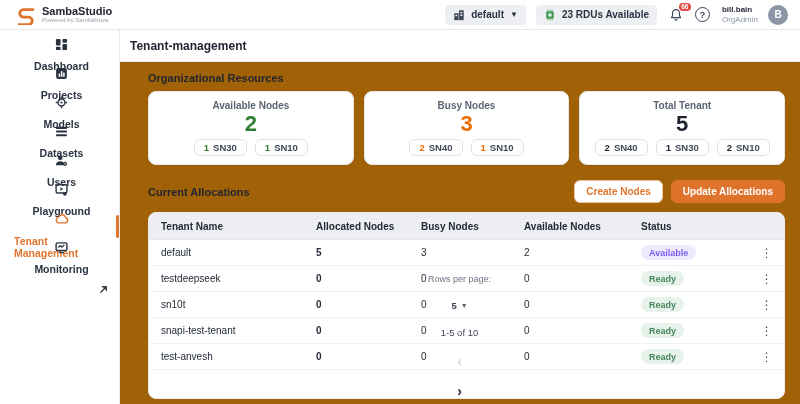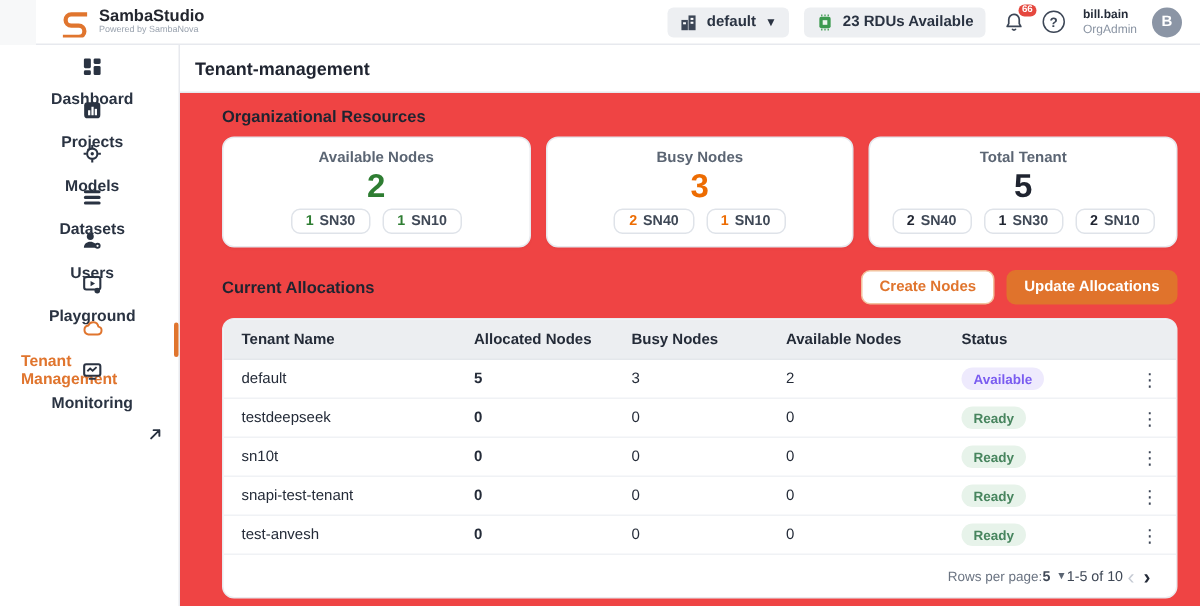--- a/index.html
+++ b/index.html
@@ -8,7 +8,7 @@
 
   
   .topbar { height:30px; background:#fff; border-bottom:1px solid #e7e9ee;
-            display:flex; justify-content:space-between; padding:0 12px 0 16px;margin-left:24px; }
+            display:flex; justify-content:space-between; padding:0 12px 0 16px; }
   .logo-group { display:flex; align-items:center; gap:6px; }
   .logo-mark { width:20px; height:20px; flex:0 0 auto; }
   .logo-title { font-size:11px; font-weight:700; color:#23262e; line-height:1.05; }

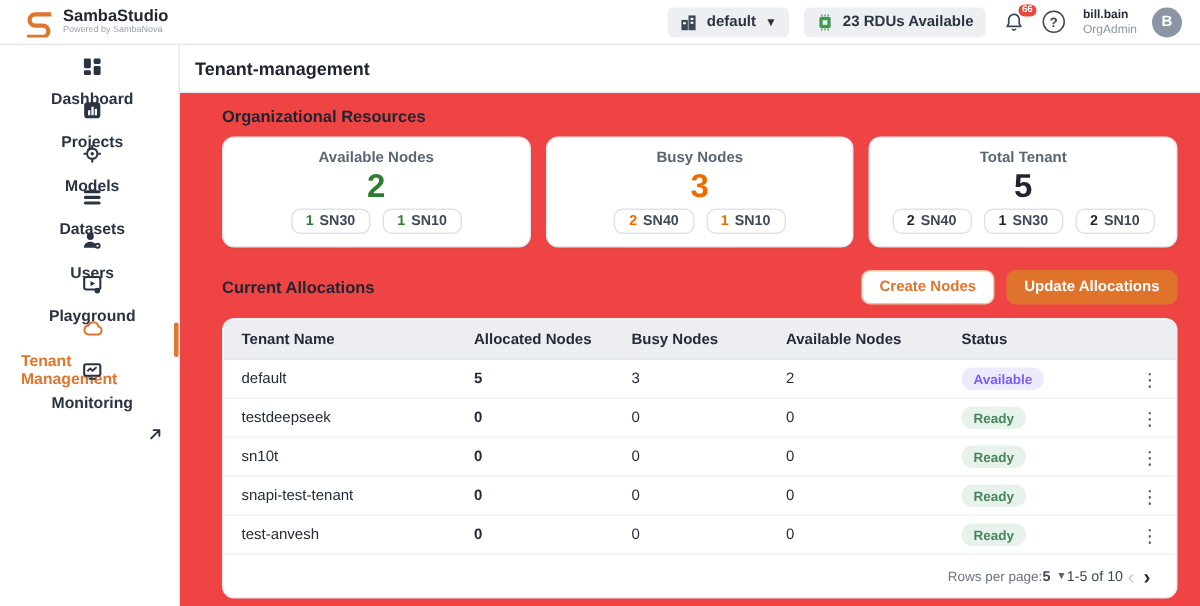--- a/index.html
+++ b/index.html
@@ -39,7 +39,7 @@
                background:#e0752e; border-radius:2px; }
   .ext-icon { margin-left:auto; }
 
-  .main { flex:1; display:flex; flex-direction:column; background:#ef4444; min-width:0; }
+  .main { flex:1; display:flex; flex-direction:column; background:#a16207; min-width:0; }
   .titlebar { height:32px; background:#fff; border-bottom:1px solid #e7e9ee; display:flex;
               align-items:center; padding-left:10px; font-size:12px; font-weight:700; color:#1f2430; flex:0 0 auto; }
   .content { padding:10px 15px 0 28px; }

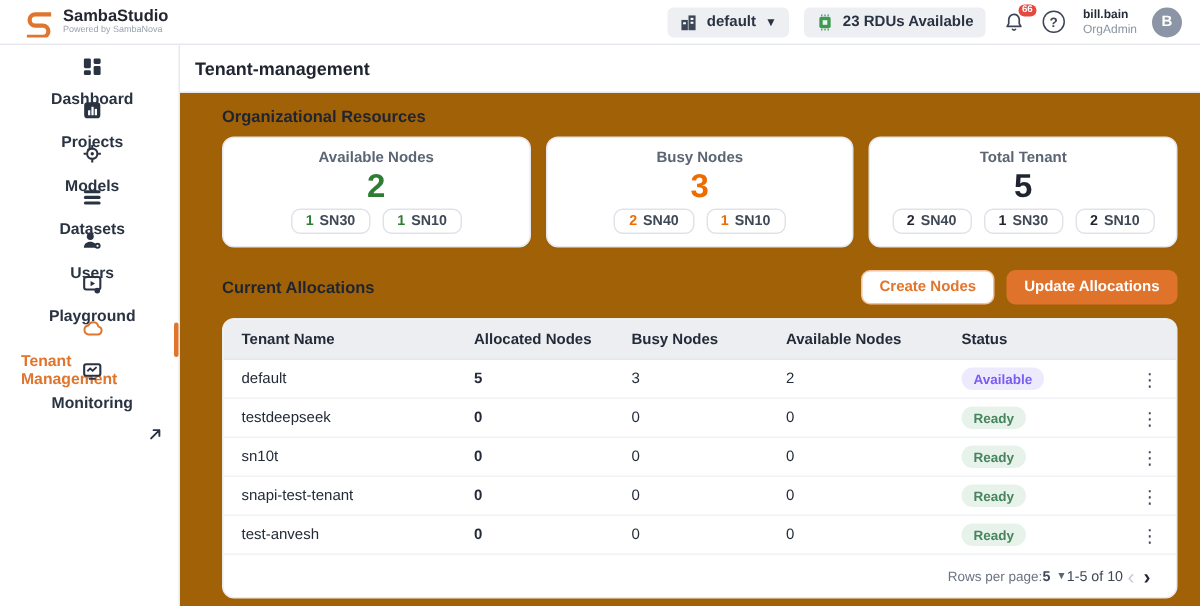--- a/index.html
+++ b/index.html
@@ -75,8 +75,8 @@
   .status-badge { display:inline-block; border-radius:9px; padding:2.5px 8px; font-size:9px; font-weight:600; }
   .kebab { justify-self:center; color:#3a4354; font-size:12px; cursor:pointer; line-height:1; padding:0 4px; }
 
-  .pagination { display:flex; align-items:center; justify-content:flex-end; height:28px;
-                padding-right:14px; font-size:9.5px; color:#3f4856; }
+  .pagination { display:flex; align-items:center; justify-content:flex-end; gap:16px; height:28px;
+                padding-right:14px; font-size:9.5px; color:#3f4856;flex-direction:column; }
   .pp-label { color:#6b7482; font-size:9px; }
   .pp-select { display:flex; align-items:center; gap:4px; font-weight:600; cursor:pointer; }
   .pp-select .chev-down { font-size:7px; color:#5b6573; }

